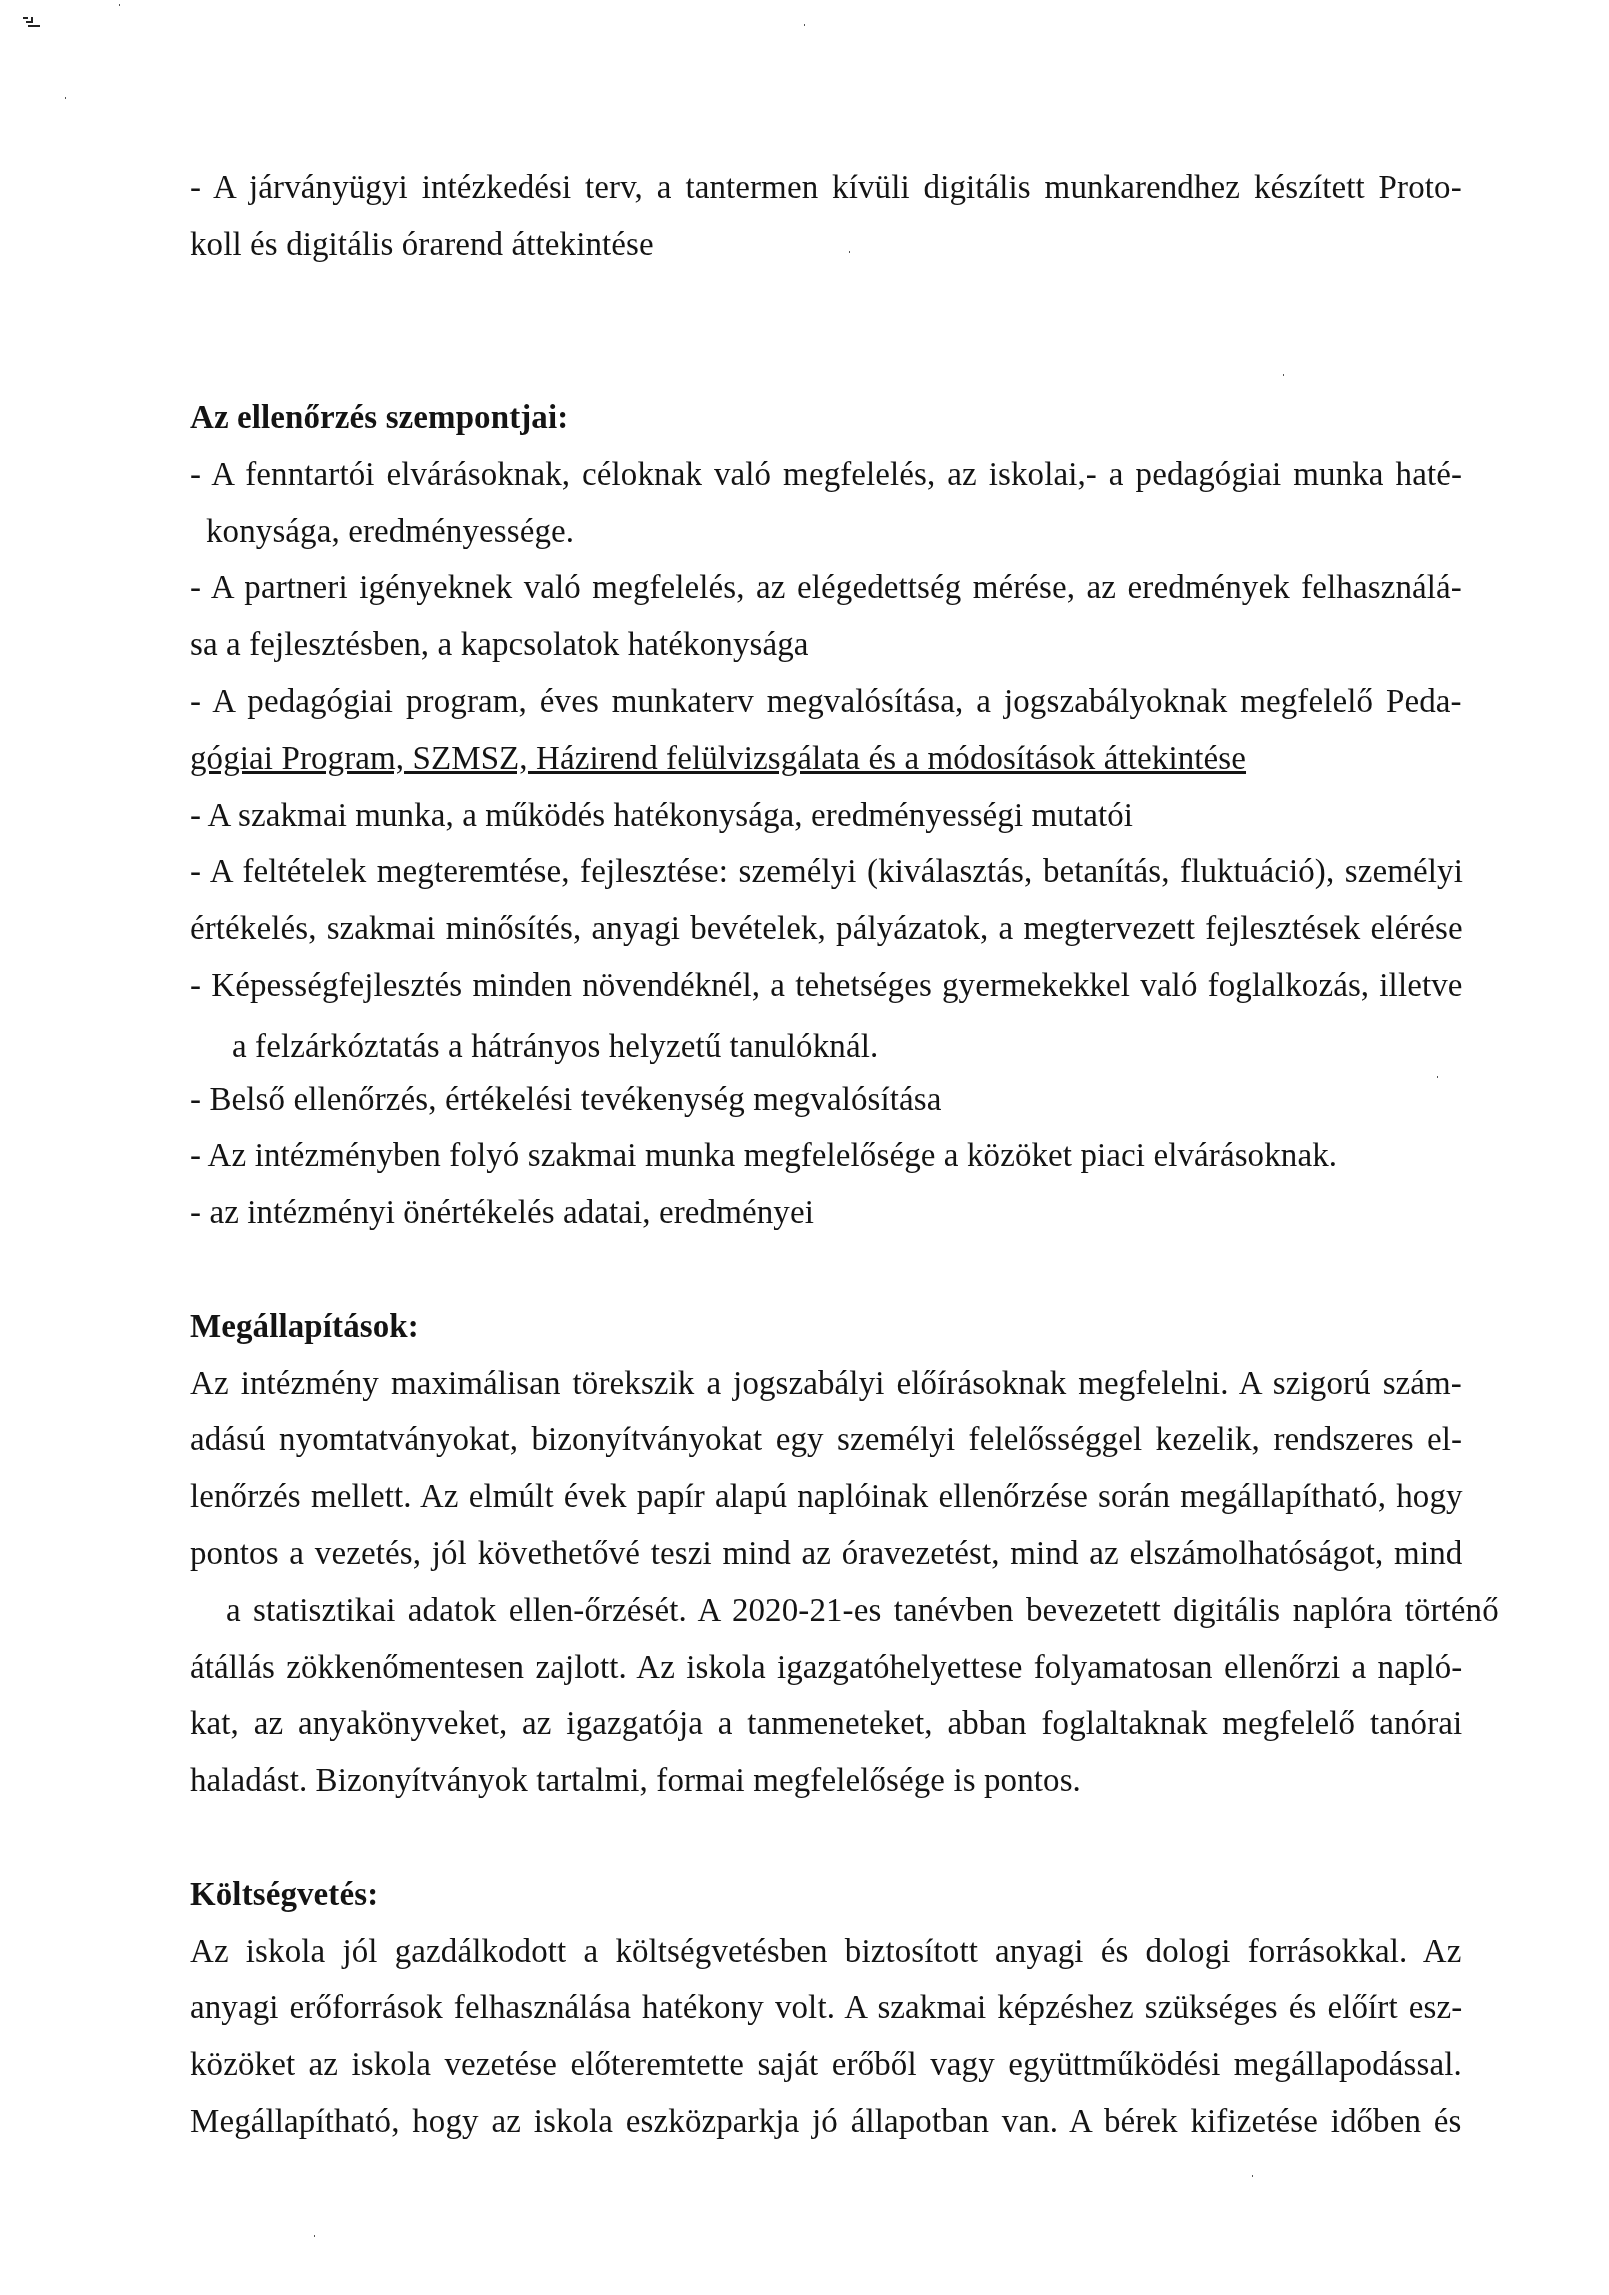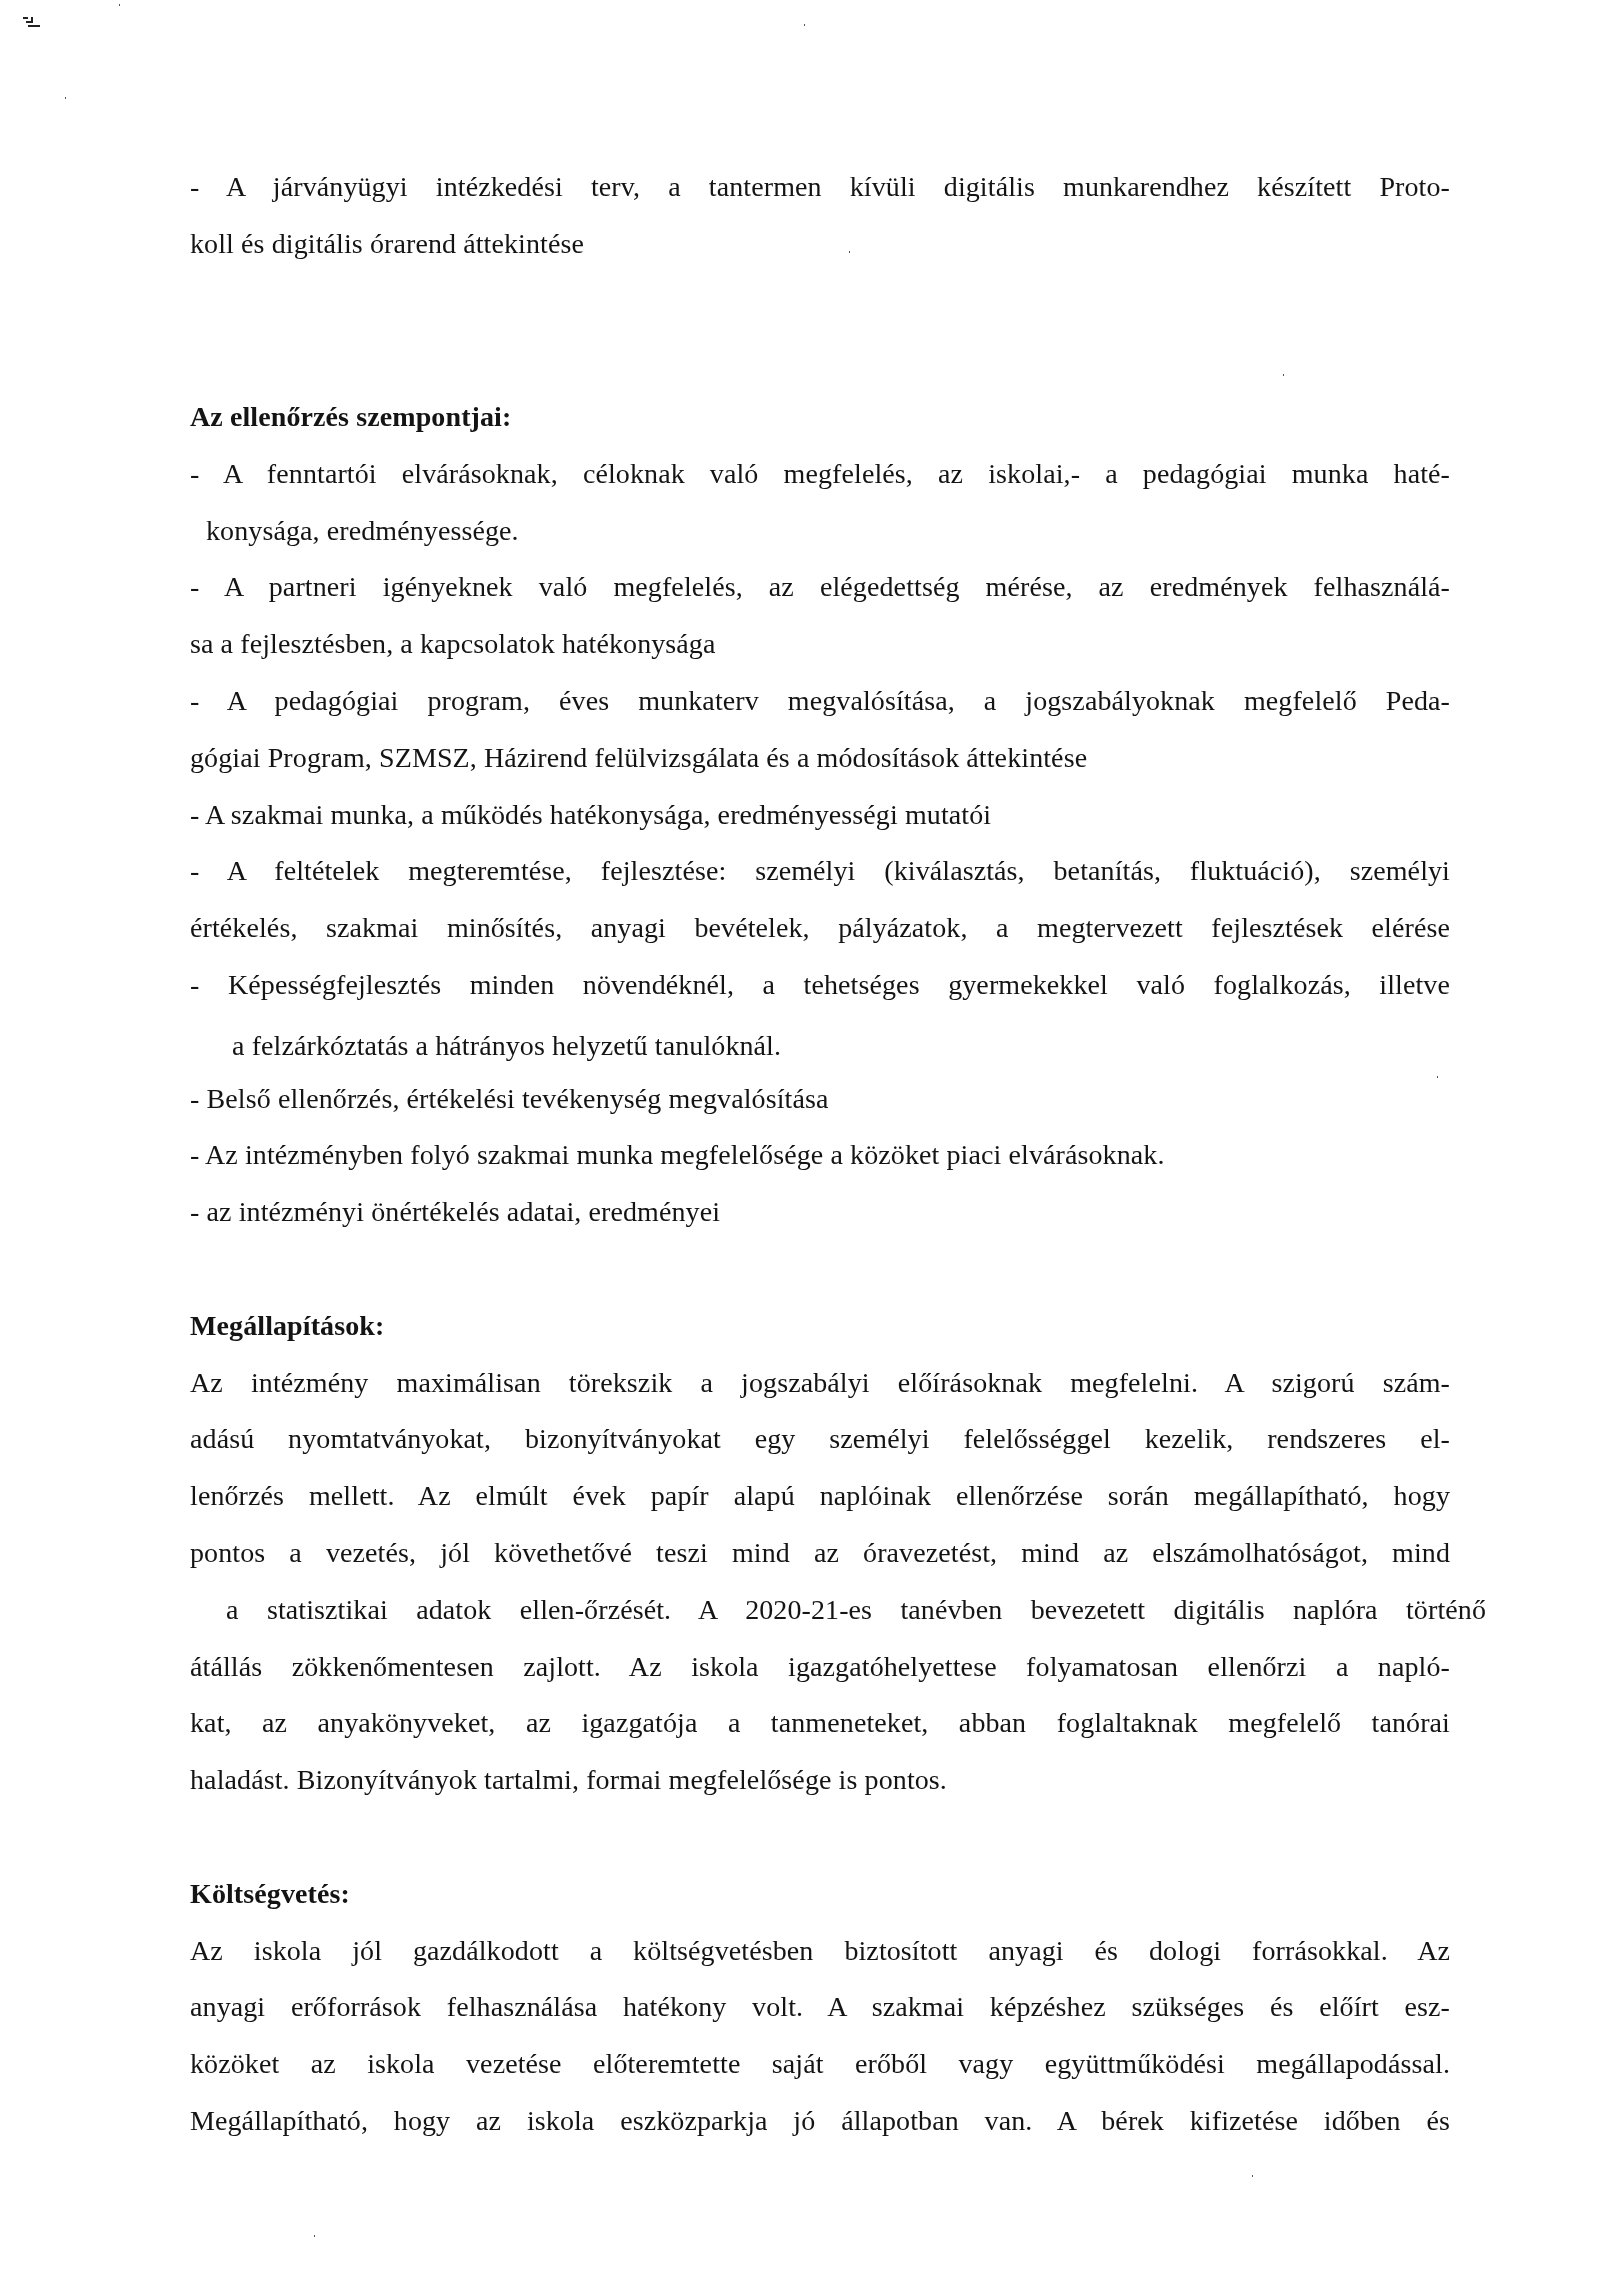--- a/index.html
+++ b/index.html
@@ -26,7 +26,7 @@
     position: absolute;
     left: 190px;
     width: 1260px;
-    font-size: 28px;
+    font-size: 33px;
     line-height: 40px;
     height: 40px;
     white-space: nowrap;

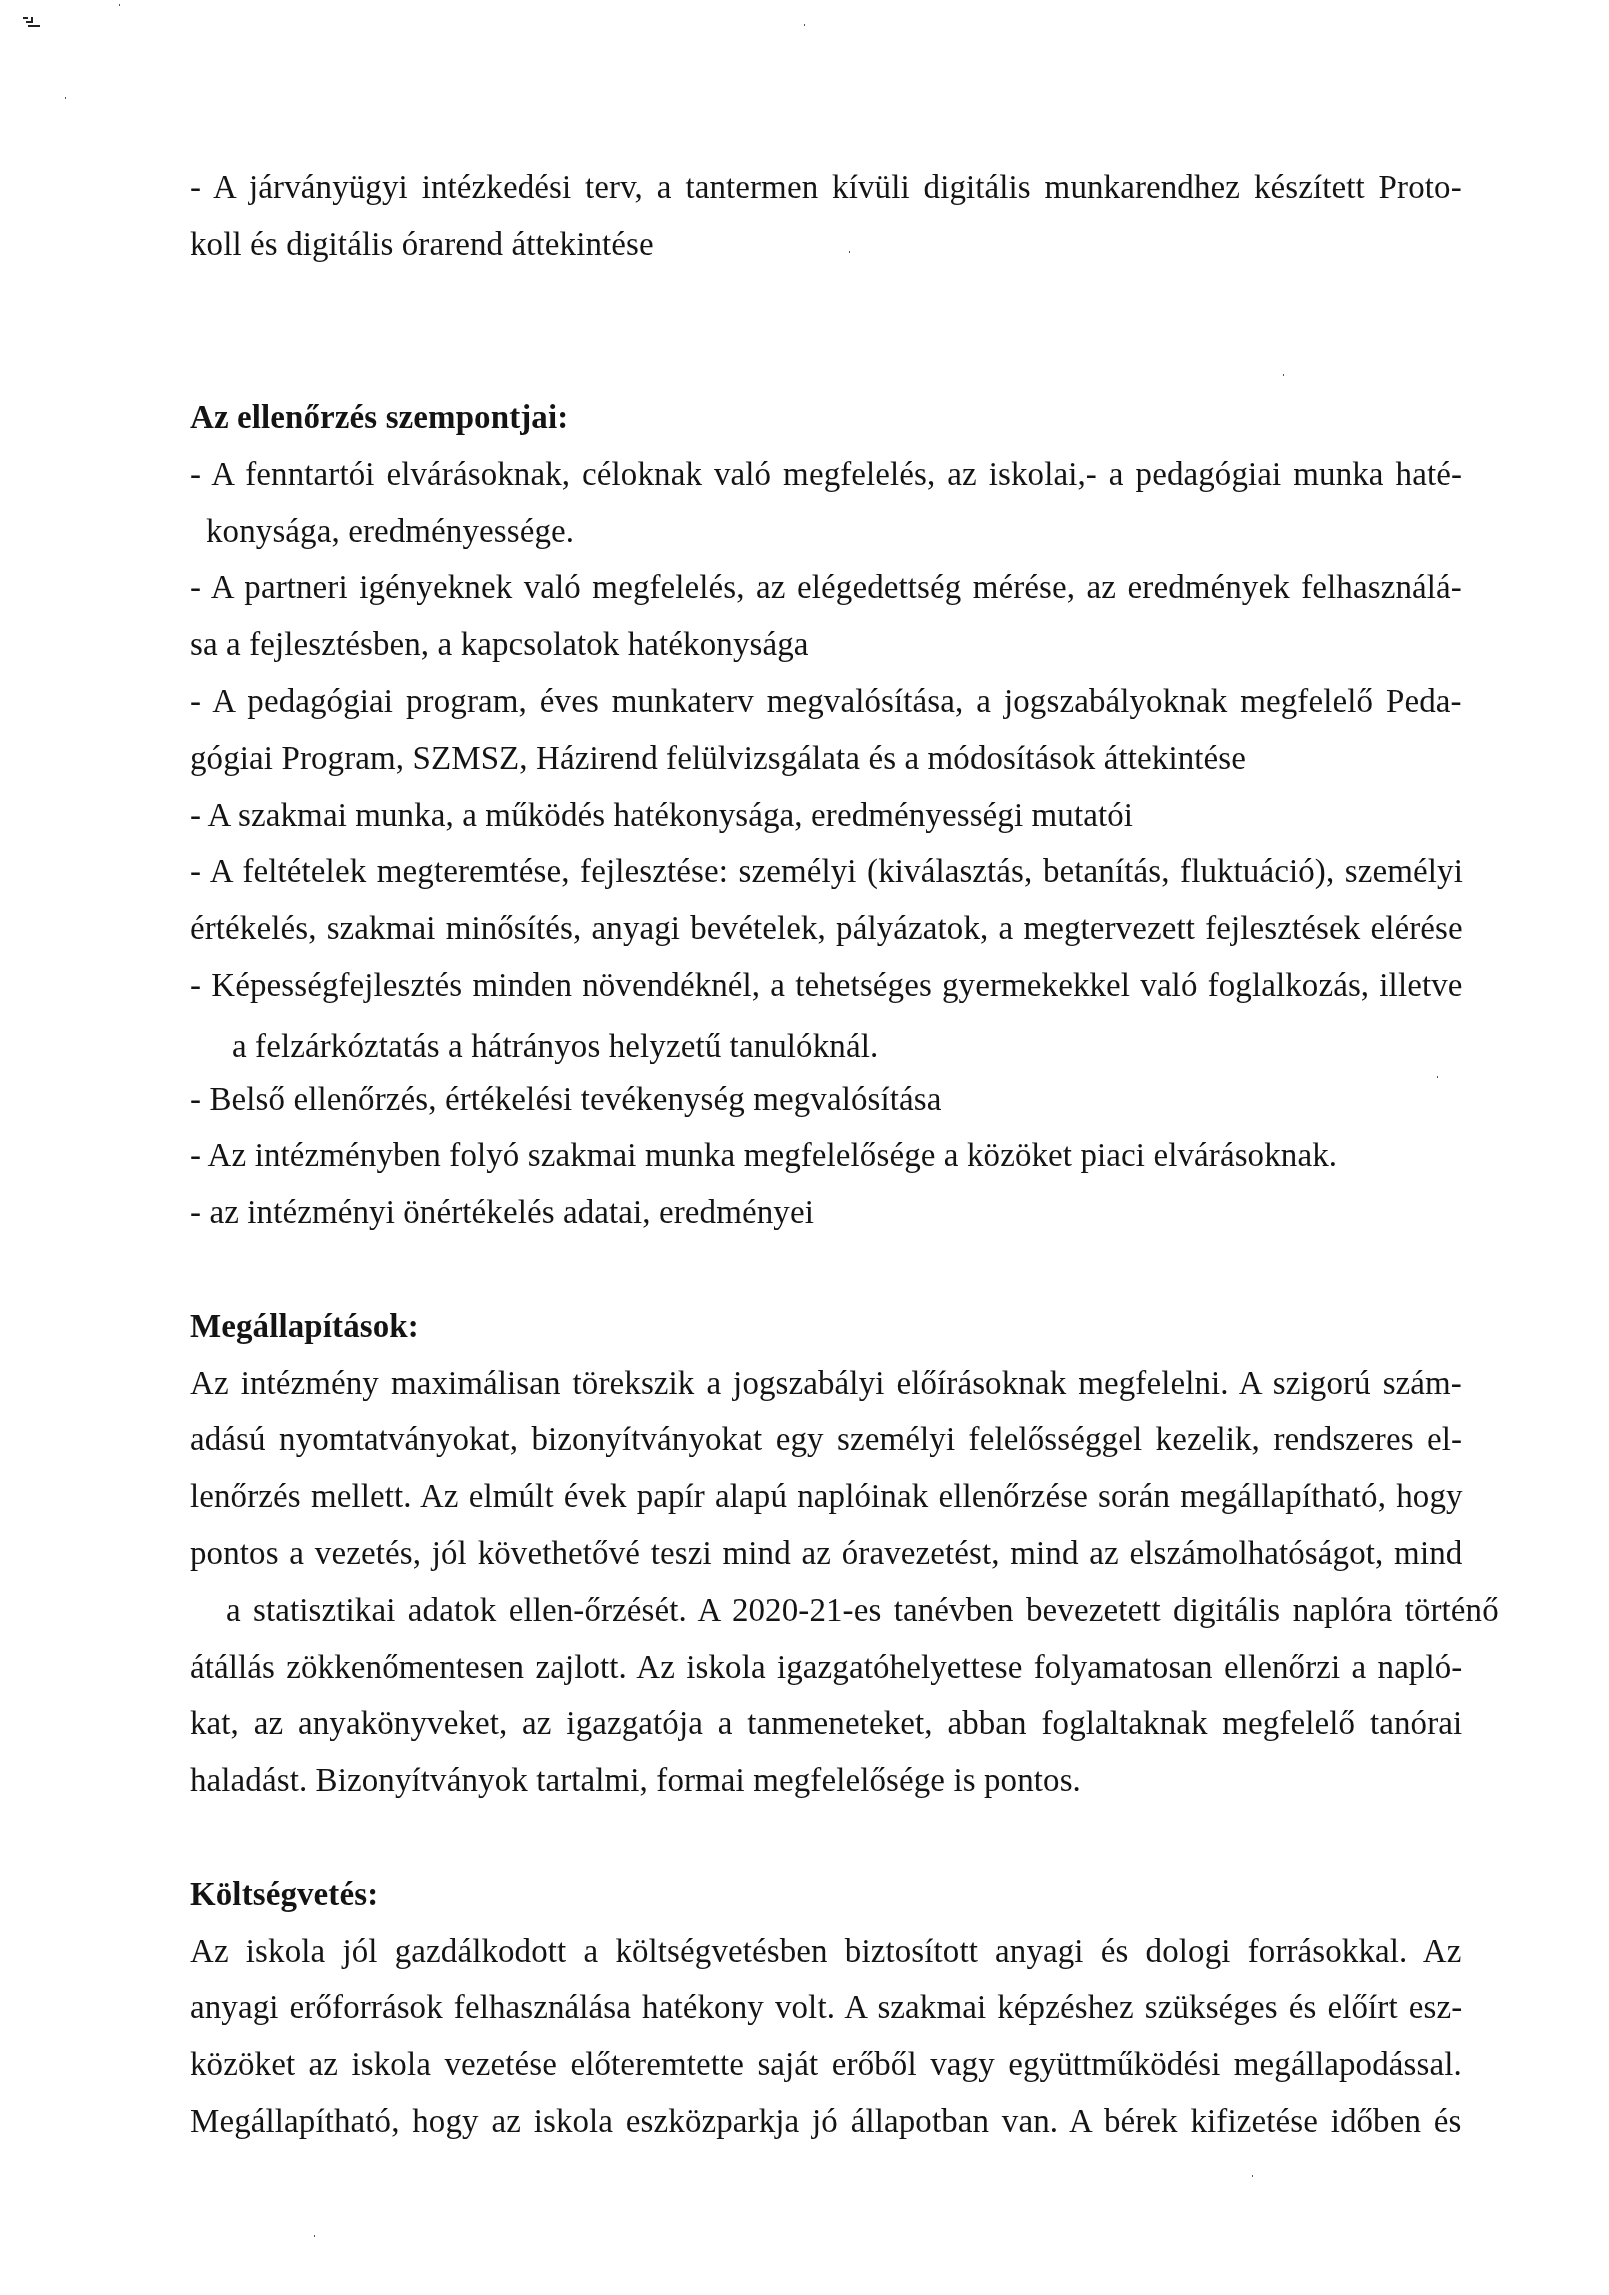--- a/index.html
+++ b/index.html
@@ -90,7 +90,7 @@
         <div class="line" style="top: 567px; white-space: nowrap; word-spacing: 3.1px;">- A partneri igényeknek való megfelelés, az elégedettség mérése, az eredmények felhasználá-</div>
         <div class="line last" style="top: 624px;">sa a fejlesztésben, a kapcsolatok hatékonysága</div>
         <div class="line" style="top: 681px; white-space: nowrap; word-spacing: 4.6px;">- A pedagógiai program, éves munkaterv megvalósítása, a jogszabályoknak megfelelő Peda-</div>
-        <div class="line last" style="top: 738px;">gógiai Program, SZMSZ, Házirend felülvizsgálata és a módosítások áttekintése</div>
+        <div class="line last" style="top: 738px; text-decoration: underline;">gógiai Program, SZMSZ, Házirend felülvizsgálata és a módosítások áttekintése</div>
         <div class="line last" style="top: 795px;">- A szakmai munka, a működés hatékonysága, eredményességi mutatói</div>
         <div class="line" style="top: 851px; white-space: nowrap; word-spacing: 2.2px;">- A feltételek megteremtése, fejlesztése: személyi (kiválasztás, betanítás, fluktuáció), személyi</div>
         <div class="line" style="top: 908px; white-space: nowrap; word-spacing: 1.8px;">értékelés, szakmai minősítés, anyagi bevételek, pályázatok, a megtervezett fejlesztések elérése</div>

